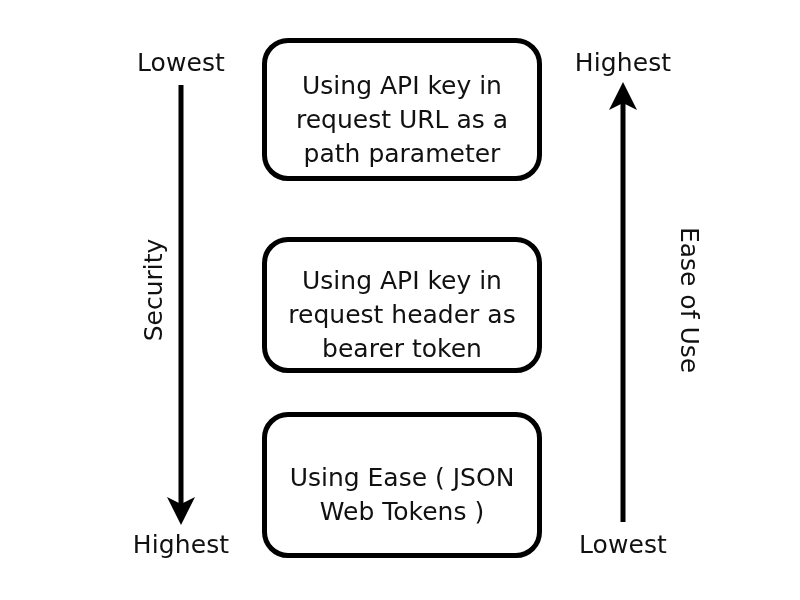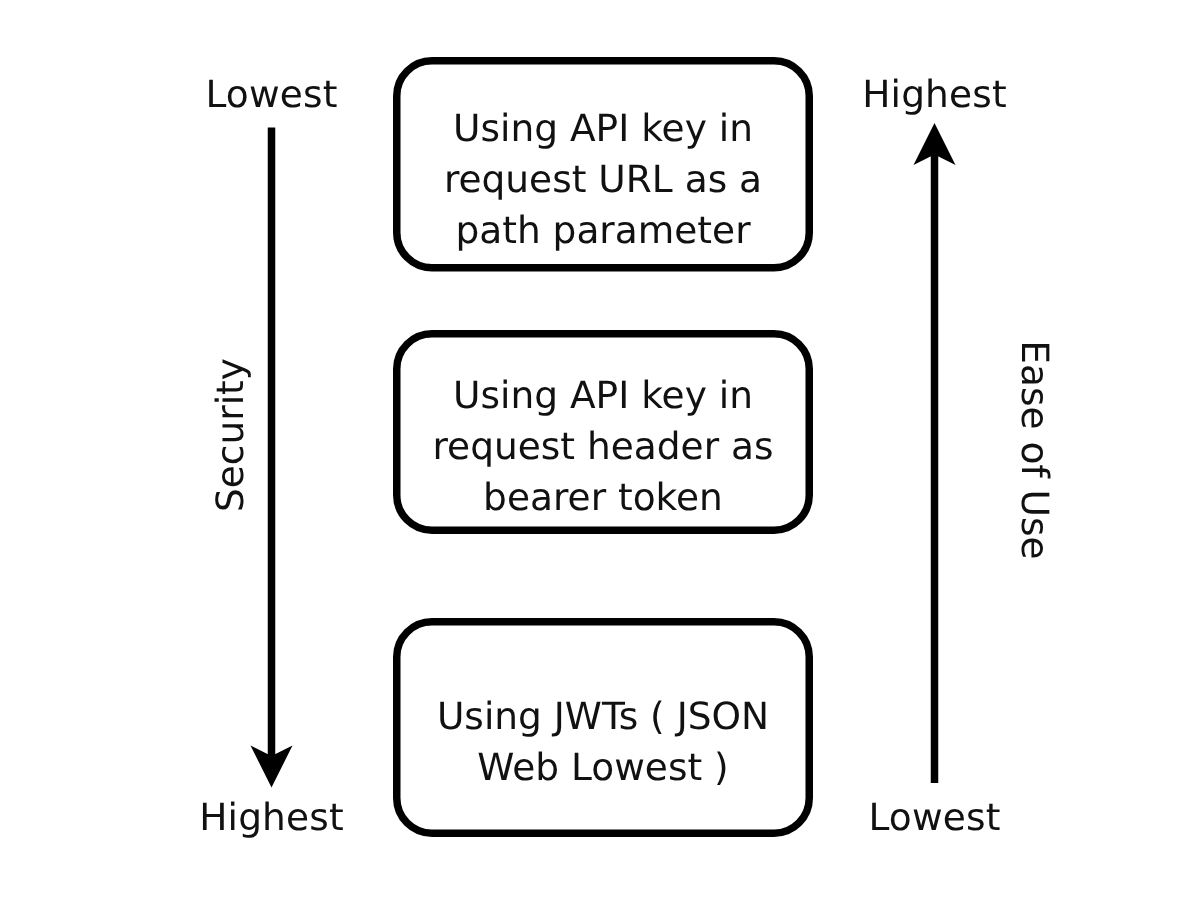--- a/index.html
+++ b/index.html
@@ -100,7 +100,7 @@
     margin-top: 20px;
   }
   #box-0 { top: 38px;  height: 143px; }
-  #box-1 { top: 220px; height: 136px; }
+  #box-1 { top: 237px; height: 136px; }
   #box-2 { top: 412px; height: 146px; }
 </style>
 </head>

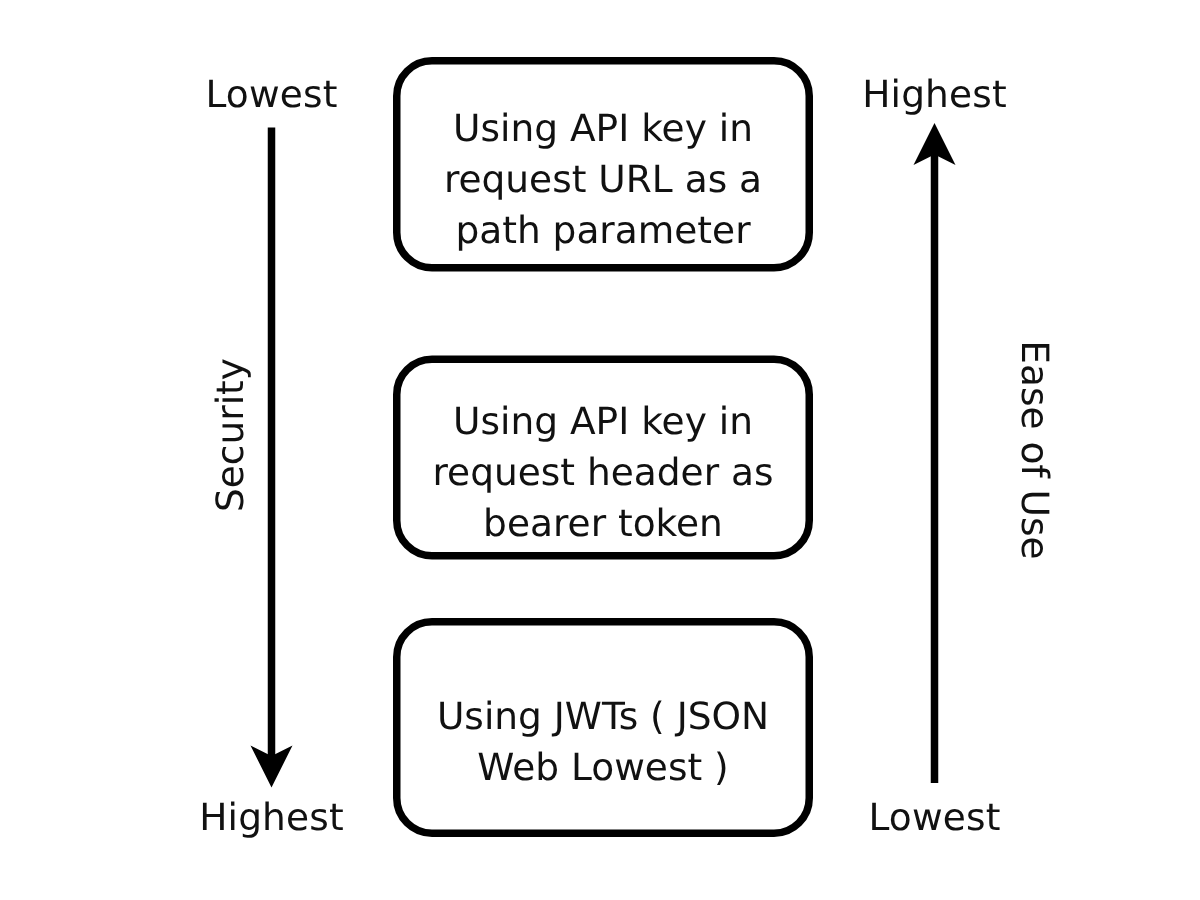--- a/index.html
+++ b/index.html
@@ -131,7 +131,7 @@
   </div>
 
   <div class="option-box" id="box-2">
-    <span class="label">Using JWTs ( JSON Web Lowest )</span>
+    <span class="label">Using Ease ( JSON Web Tokens )</span>
   </div>
 
   <div class="axis-col axis-right">

